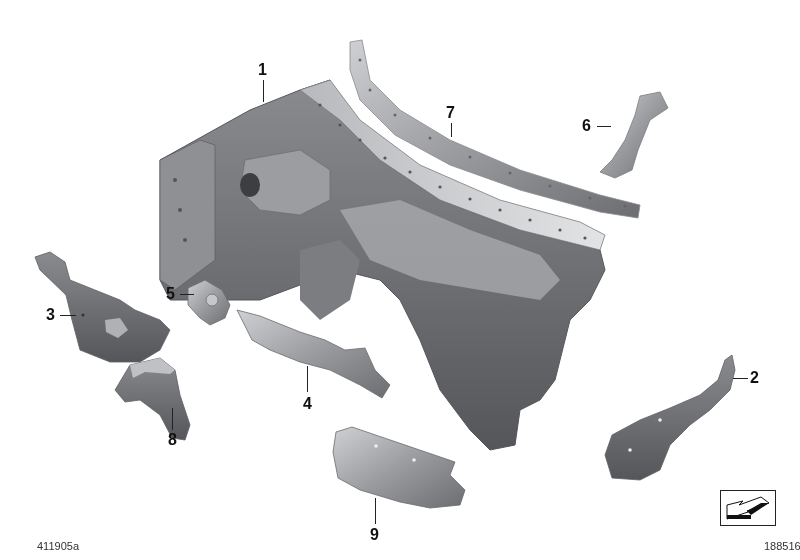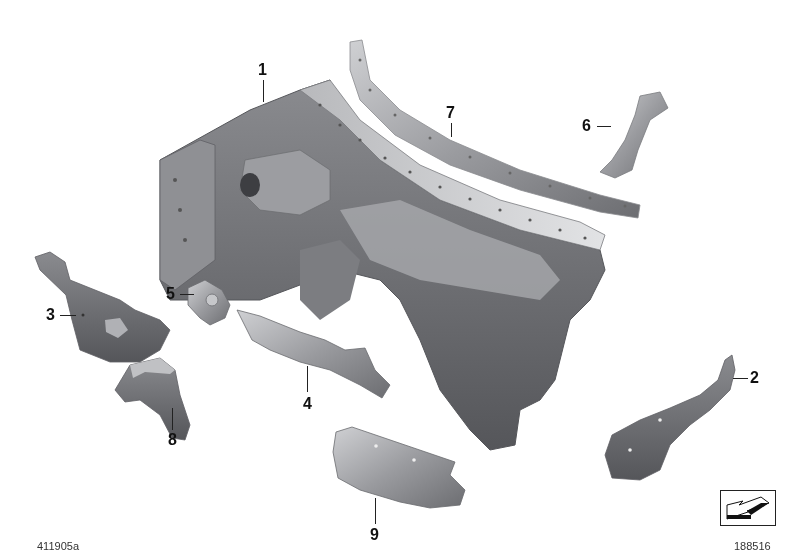--- a/index.html
+++ b/index.html
@@ -150,7 +150,7 @@
       <path d="M40 12 L48 12 L30 24 L26 20 Z" fill="#111"></path>
     </svg>
   </div>
-  <span class="doc-id" style="left:734px;top:540px;">188516</span>
+  <span class="doc-id" style="left:764px;top:540px;">188516</span>
 </div>
 
 </body></html>

